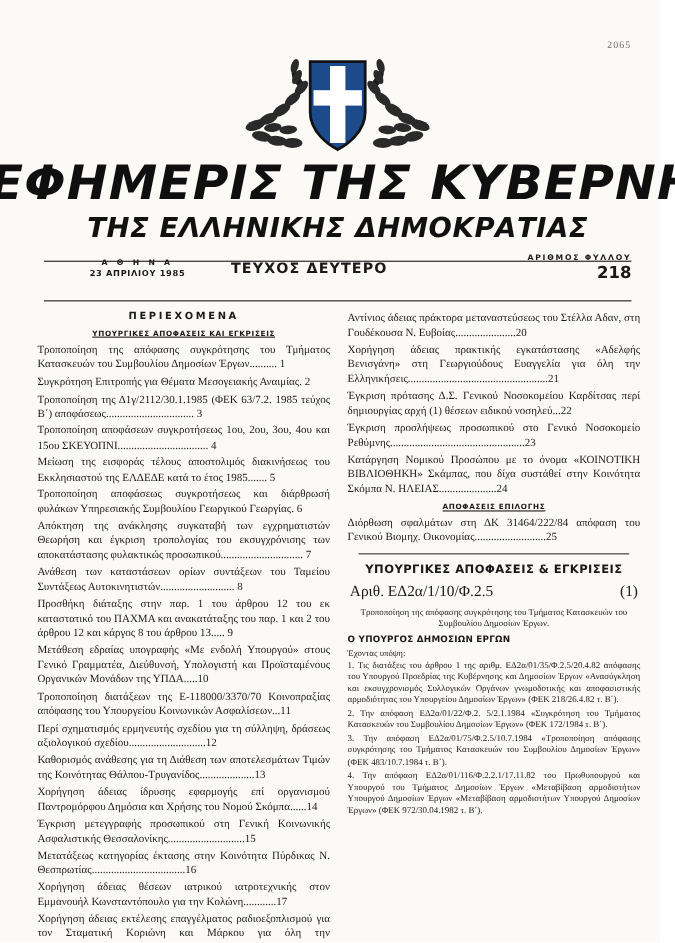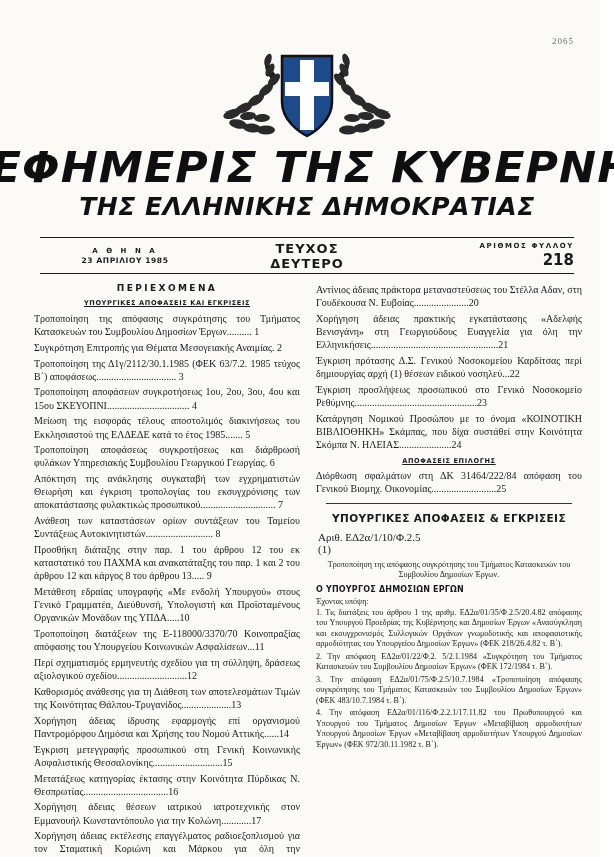--- a/index.html
+++ b/index.html
@@ -98,13 +98,12 @@
   
   .issuebar {
     position: absolute;
-    top: 240px;
+    top: 228px;
     left: 40px;
     width: 534px;
     height: 32px;
     display: flex;
     align-items: center;
-    gap: 40px;
   }
   .issue-left {
     width: 170px;

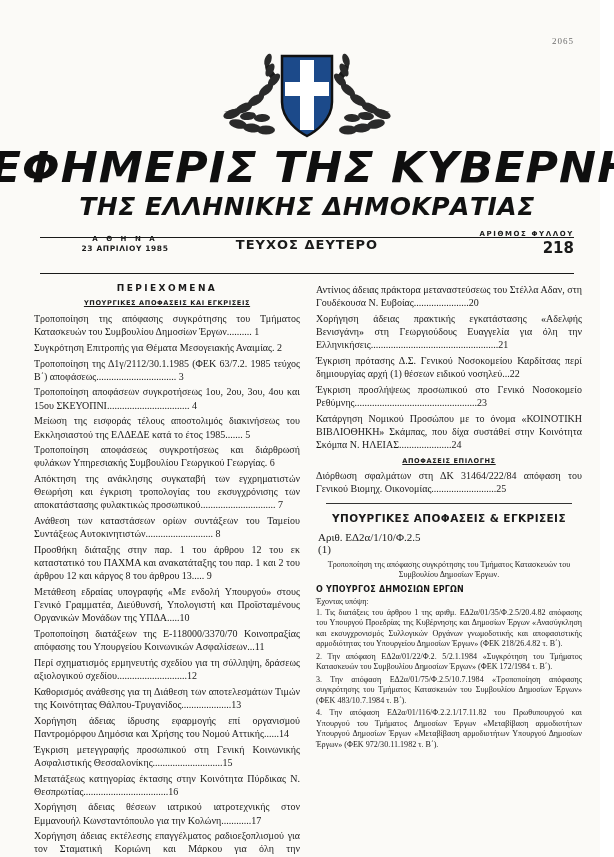--- a/index.html
+++ b/index.html
@@ -125,7 +125,7 @@
   }
   .issue-mid {
     flex: 1;
-    text-align: center;
+    text-align: left;
     font-family: "DejaVu Sans", sans-serif;
     font-size: 13px;
     font-weight: bold;

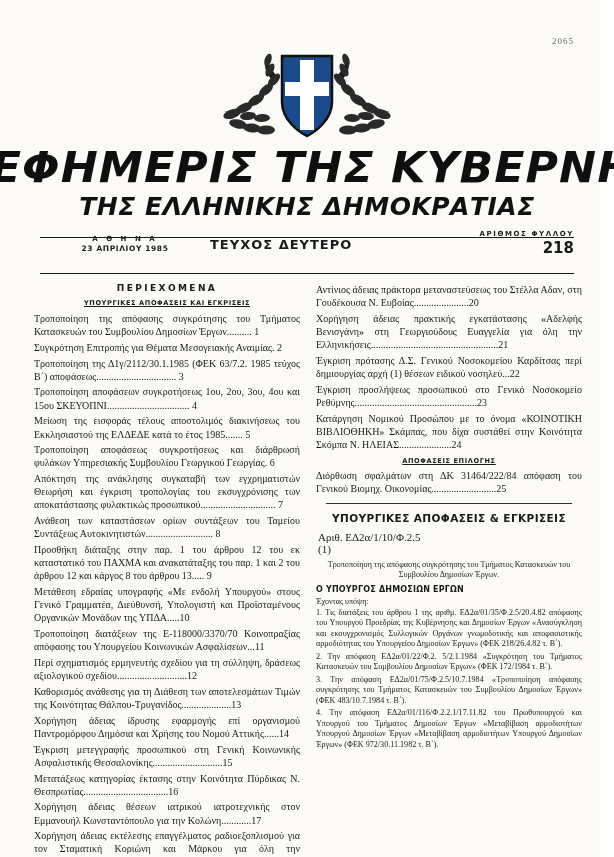--- a/index.html
+++ b/index.html
@@ -219,9 +219,8 @@
     justify-content: space-between;
     align-items: baseline;
     font-family: "Liberation Serif", serif;
-    font-size: 11px;
+    font-size: 14px;
     margin: 4px 2px 5px 2px;
-    flex-direction: column;
   }
 
   .body-head {

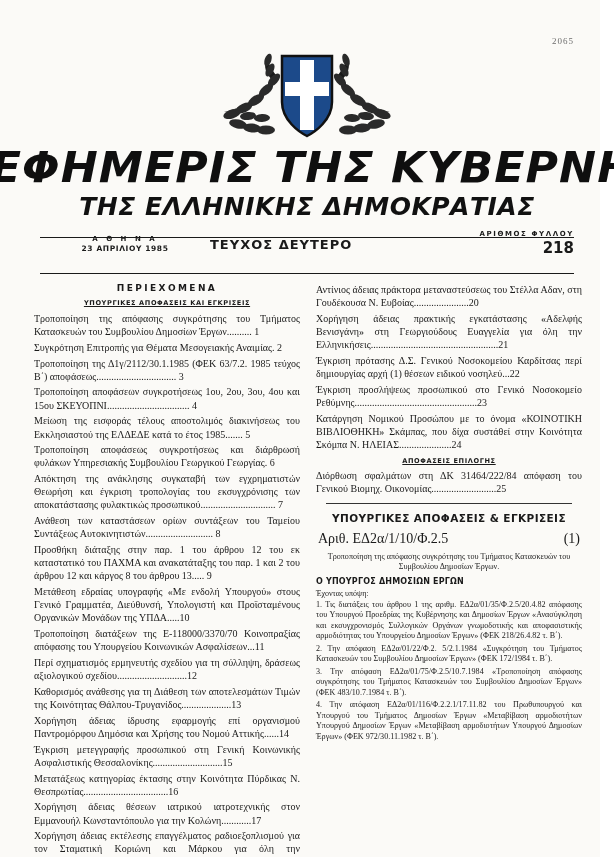--- a/index.html
+++ b/index.html
@@ -377,7 +377,7 @@
       <div class="body-par">1. Τις διατάξεις του άρθρου 1 της αριθμ. ΕΔ2α/01/35/Φ.2.5/20.4.82 απόφασης του Υπουργού Προεδρίας της Κυβέρνησης και Δημοσίων Έργων «Ανασύγκληση και εκσυγχρονισμός Συλλογικών Οργάνων γνωμοδοτικής και αποφασιστικής αρμοδιότητας του Υπουργείου Δημοσίων Έργων» (ΦΕΚ 218/26.4.82 τ. Β΄).</div>
       <div class="body-par">2. Την απόφαση ΕΔ2α/01/22/Φ.2. 5/2.1.1984 «Συγκρότηση του Τμήματος Κατασκευών του Συμβουλίου Δημοσίων Έργων» (ΦΕΚ 172/1984 τ. Β΄).</div>
       <div class="body-par">3. Την απόφαση ΕΔ2α/01/75/Φ.2.5/10.7.1984 «Τροποποίηση απόφασης συγκρότησης του Τμήματος Κατασκευών του Συμβουλίου Δημοσίων Έργων» (ΦΕΚ 483/10.7.1984 τ. Β΄).</div>
-      <div class="body-par">4. Την απόφαση ΕΔ2α/01/116/Φ.2.2.1/17.11.82 του Πρωθυπουργού και Υπουργού του Τμήματος Δημοσίων Έργων «Μεταβίβαση αρμοδιοτήτων Υπουργού Δημοσίων Έργων «Μεταβίβαση αρμοδιοτήτων Υπουργού Δημοσίων Έργων» (ΦΕΚ 972/30.11.1982 τ. Β΄).</div>
+      <div class="body-par">4. Την απόφαση ΕΔ2α/01/116/Φ.2.2.1/17.11.82 του Πρωθυπουργού και Υπουργού του Τμήματος Δημοσίων Έργων «Μεταβίβαση αρμοδιοτήτων Υπουργού Δημοσίων Έργων «Μεταβίβαση αρμοδιοτήτων Υπουργού Δημοσίων Έργων» (ΦΕΚ 972/30.04.1982 τ. Β΄).</div>
     </div>
   </div>
 </div>

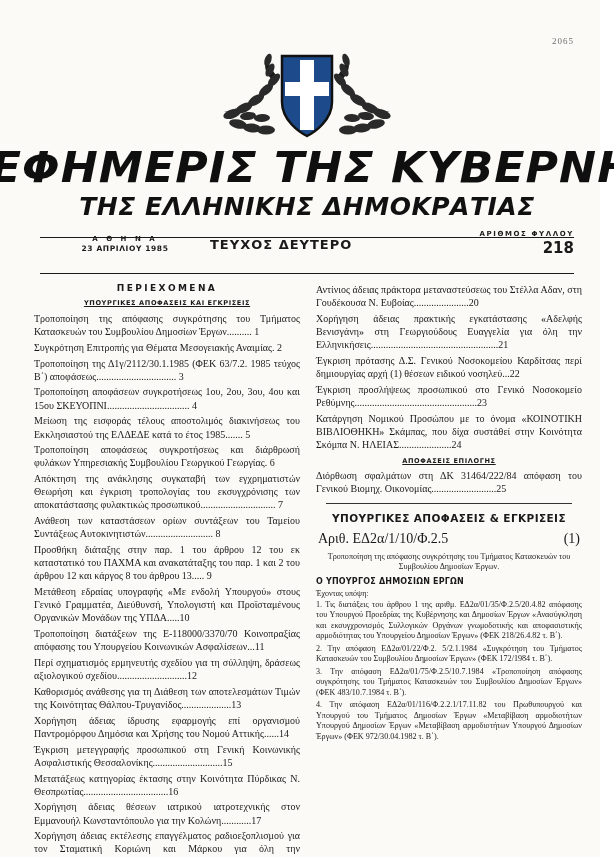--- a/index.html
+++ b/index.html
@@ -341,7 +341,7 @@
       <div class="toc-item">Τροποποίηση διατάξεων της Ε-118000/3370/70 Κοινοπραξίας απόφασης του Υπουργείου Κοινωνικών Ασφαλίσεων...11</div>
       <div class="toc-item">Περί σχηματισμός ερμηνευτής σχεδίου για τη σύλληψη, δράσεως αξιολογικού σχεδίου............................12</div>
       <div class="toc-item">Καθορισμός ανάθεσης για τη Διάθεση των αποτελεσμάτων Τιμών της Κοινότητας Θάλπου-Τρυγανίδος....................13</div>
-      <div class="toc-item">Χορήγηση άδειας ίδρυσης εφαρμογής επί οργανισμού Παντρομόρφου Δημόσια και Χρήσης του Νομού Αττικής......14</div>
+      <div class="toc-item">Χορήγηση άδειας ίδρυσης εφαρμογής επί οργανισμού Παντρομόρφου Δημόσια και Χρήσης του Νομού Σκόμπα......14</div>
       <div class="toc-item">Έγκριση μετεγγραφής προσωπικού στη Γενική Κοινωνικής Ασφαλιστικής Θεσσαλονίκης............................15</div>
       <div class="toc-item">Μετατάξεως κατηγορίας έκτασης στην Κοινότητα Πύρδικας Ν. Θεσπρωτίας..................................16</div>
       <div class="toc-item">Χορήγηση άδειας θέσεων ιατρικού ιατροτεχνικής στον Εμμανουήλ Κωνσταντόπουλο για την Κολώνη............17</div>

